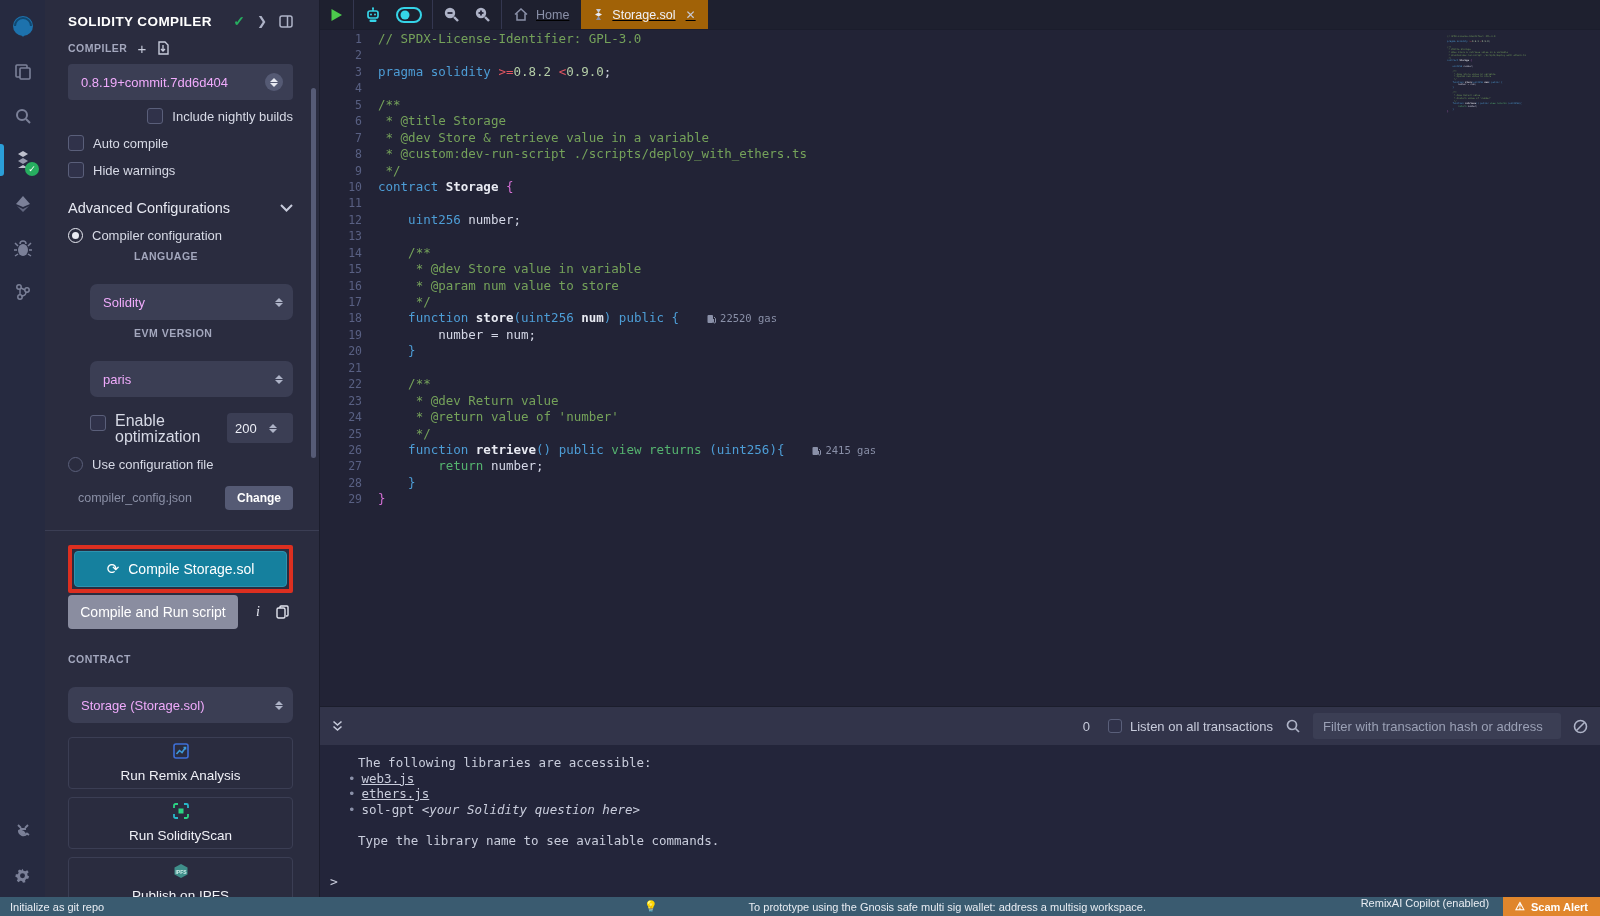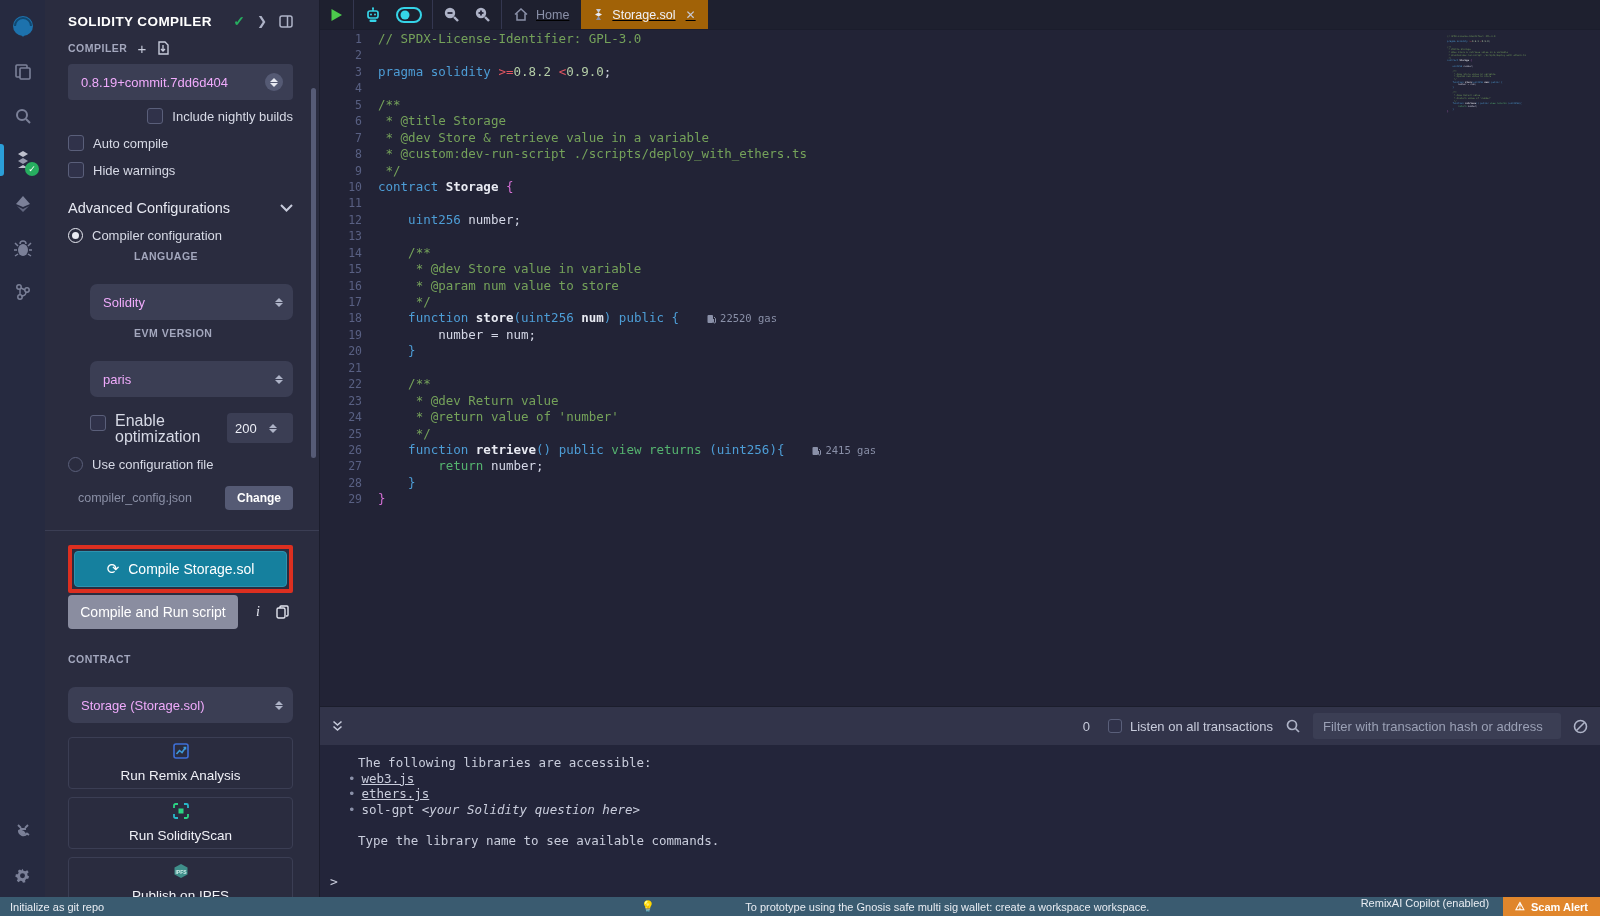--- a/index.html
+++ b/index.html
@@ -569,7 +569,7 @@
     <div class="sb-tip">
       <span class="bulb">💡</span>
       <b>Did you know?</b>
-      <span>To prototype using the Gnosis safe multi sig wallet: create a workspace workspace.</span>
+      <span>To prototype using the Gnosis safe multi sig wallet: address a multisig workspace.</span>
     </div>
     <div class="sb-right">
       <span>RemixAI Copilot (enabled)</span>

